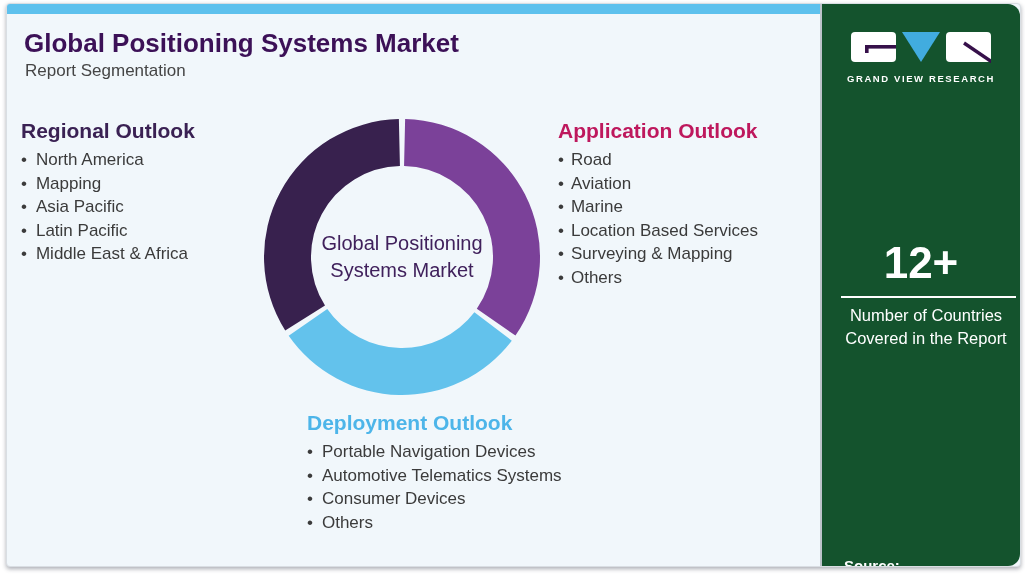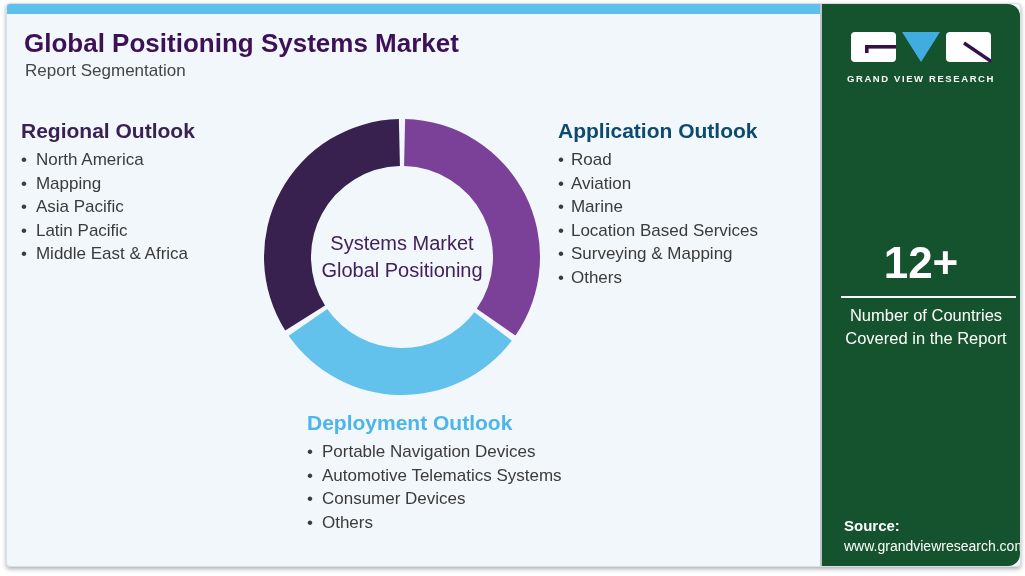--- a/index.html
+++ b/index.html
@@ -20,7 +20,7 @@
   .regional{position:absolute;left:14px;top:115px;}
   .regional h2{color:#3A2153;}
   .application{position:absolute;left:551px;top:115px;}
-  .application h2{color:#0c4a6e;}
+  .application h2{color:#be185d;}
   .application li::before{margin-right:7px;}
   .deployment{position:absolute;left:300px;top:407px;}
   .deployment h2{color:#4DB5E9;}

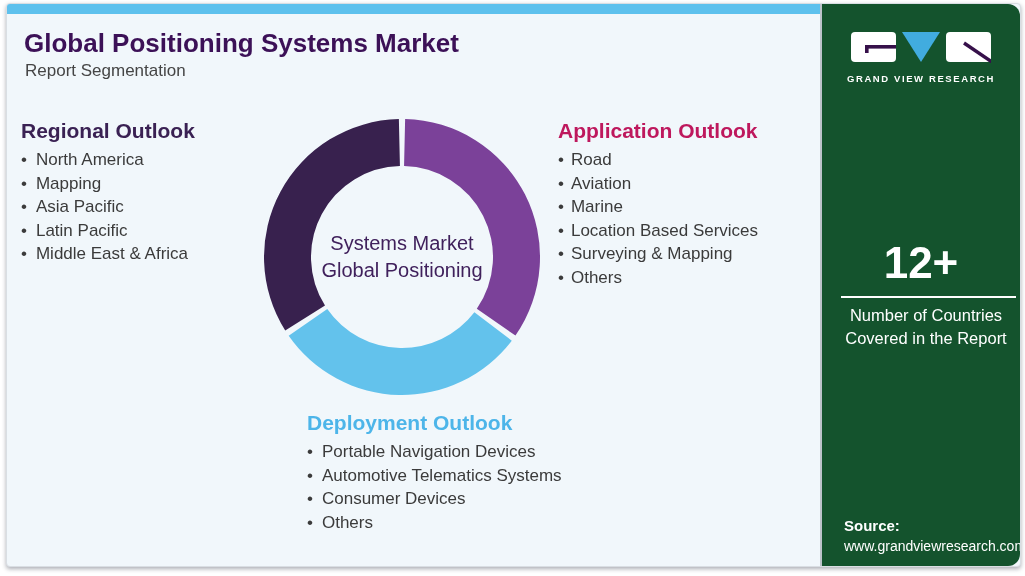--- a/index.html
+++ b/index.html
@@ -93,8 +93,8 @@
         <path d="M28.23,218.54 A138,138 0 0 1 141.87,7.04 L142.94,54.02 A91,91 0 0 0 68.00,193.49 Z" fill="#38214E"></path>
       </svg>
     <div class="donut-label">
+      <div>Global Positioning</div>
       <div>Systems Market</div>
-      <div>Global Positioning</div>
     </div>
   </div>
 

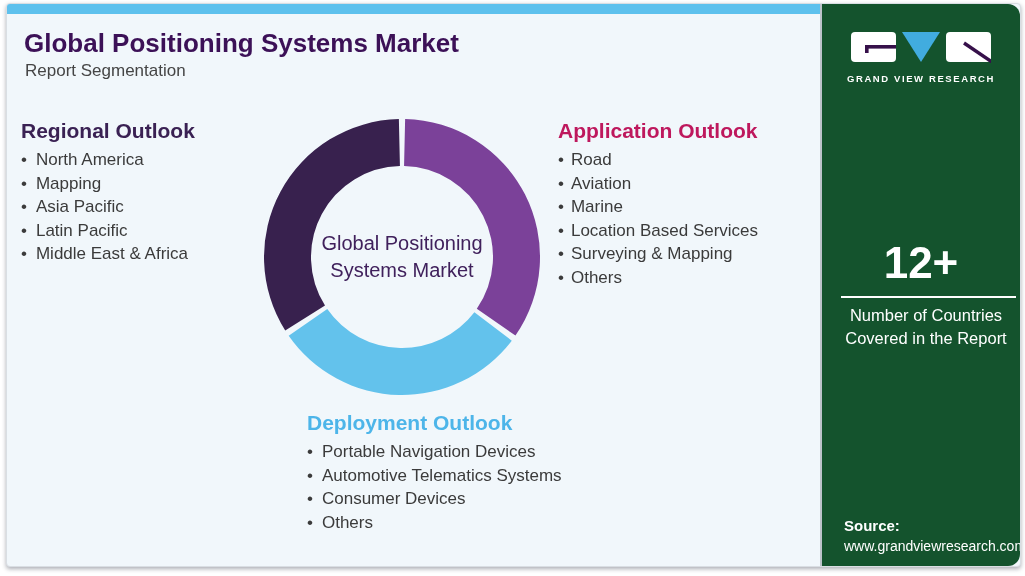--- a/index.html
+++ b/index.html
@@ -41,7 +41,7 @@
   .stat-rule{margin:10px 4px 6px 19px;border-top:2px solid #ffffff;}
   .stat-label{font-size:16.5px;line-height:23px;text-align:center;padding-left:10px;}
   .source{position:absolute;left:22px;top:511px;color:#ffffff;}
-  .source-label{font-size:15px;font-weight:bold;line-height:21px;}
+  .source-label{font-size:15px;font-weight:bold;line-height:21px;margin-top:40px;}
   .source-url{font-size:14px;line-height:21px;}
 </style>
 </head>

